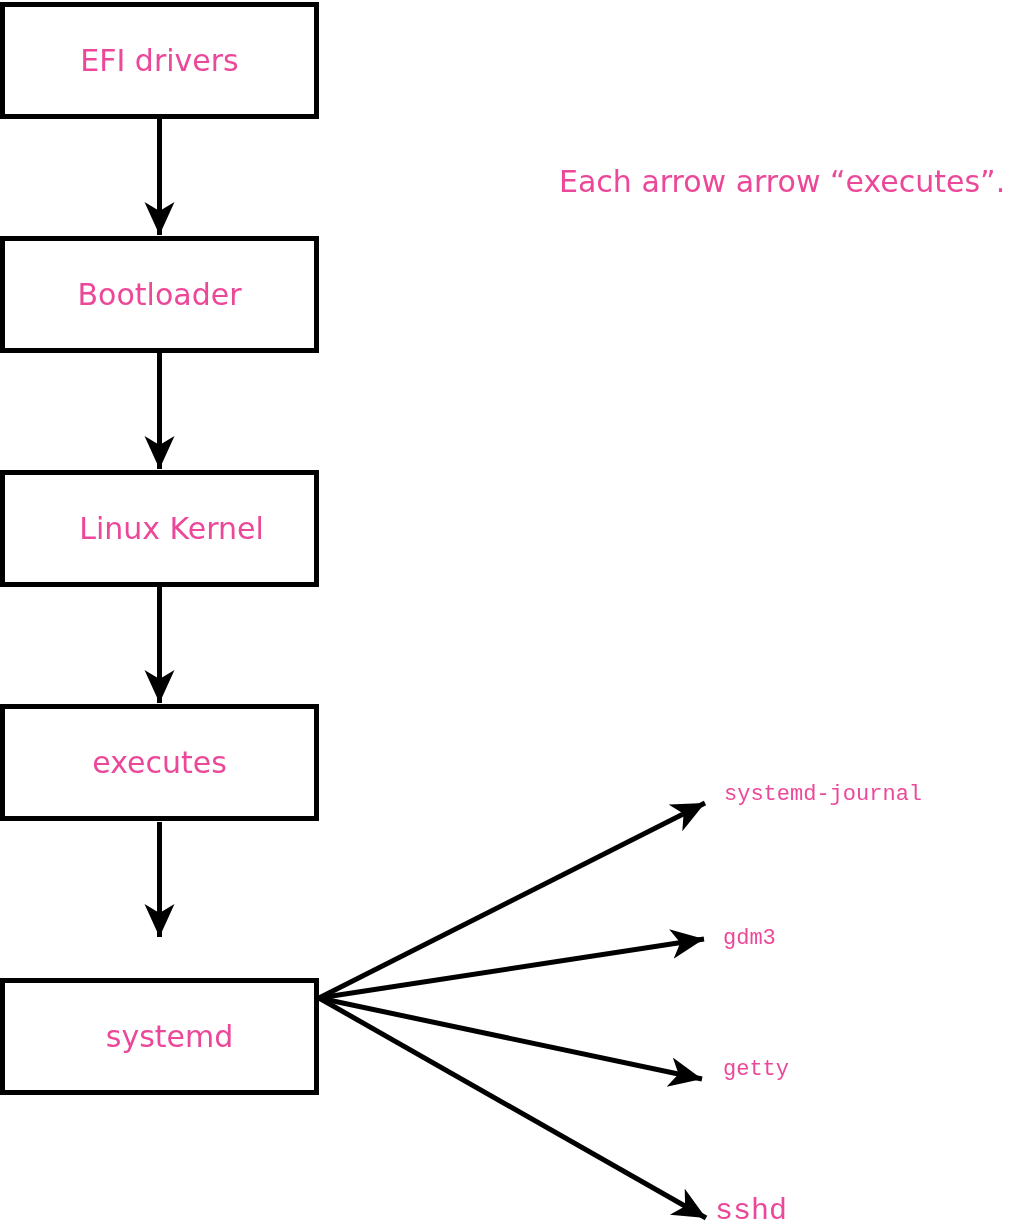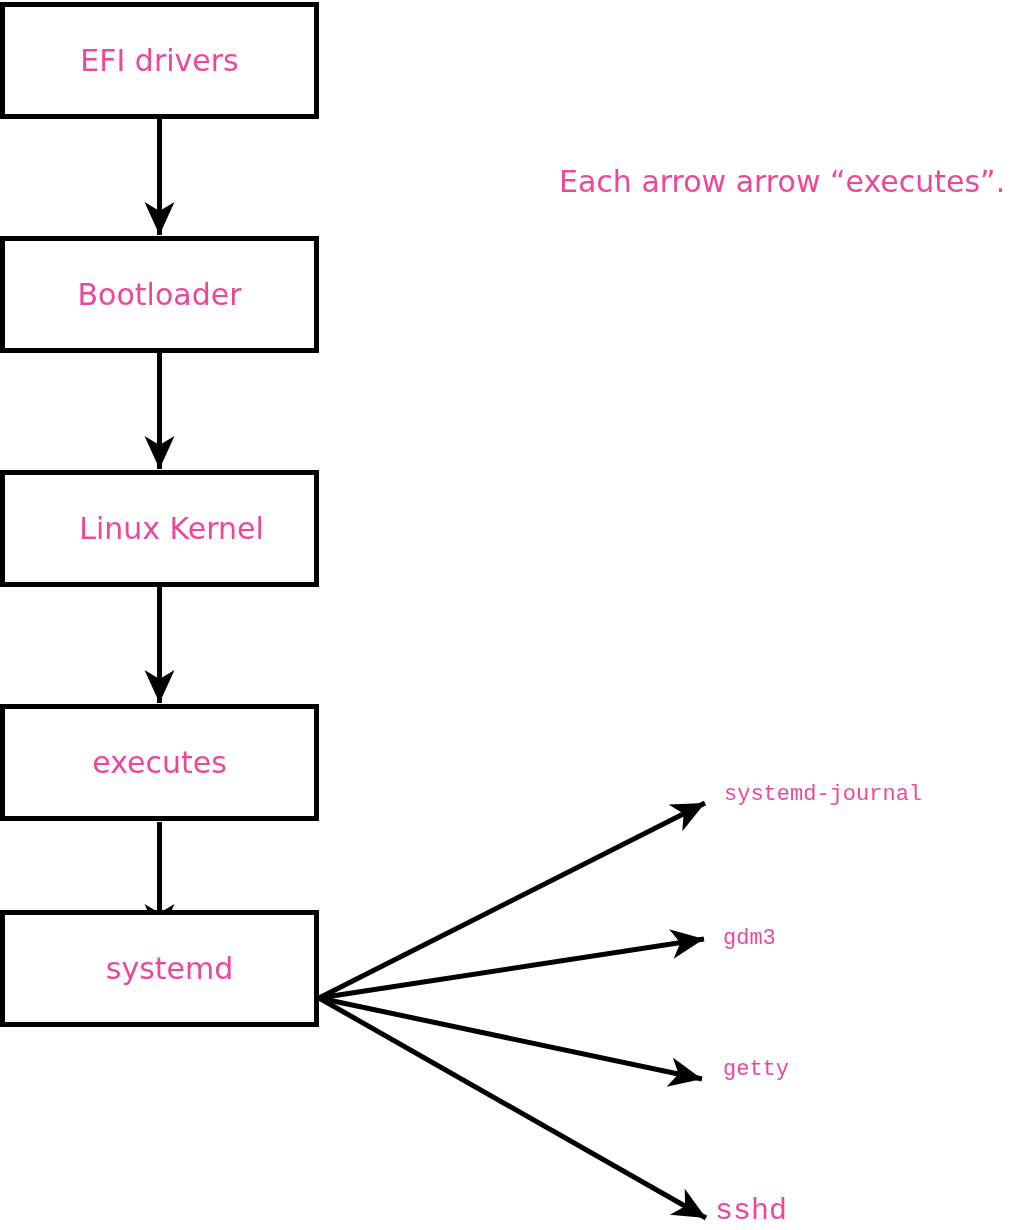--- a/index.html
+++ b/index.html
@@ -47,7 +47,7 @@
   .box-2 { top: 236px; }
   .box-3 { top: 470px; padding-left: 24px; }
   .box-4 { top: 704px; }
-  .box-5 { top: 910px; padding-left: 20px; }
+  .box-5 { top: 978px; padding-left: 20px; }
   .spawn-label {
     position: absolute;
     font-family: Liberation Mono, monospace;

